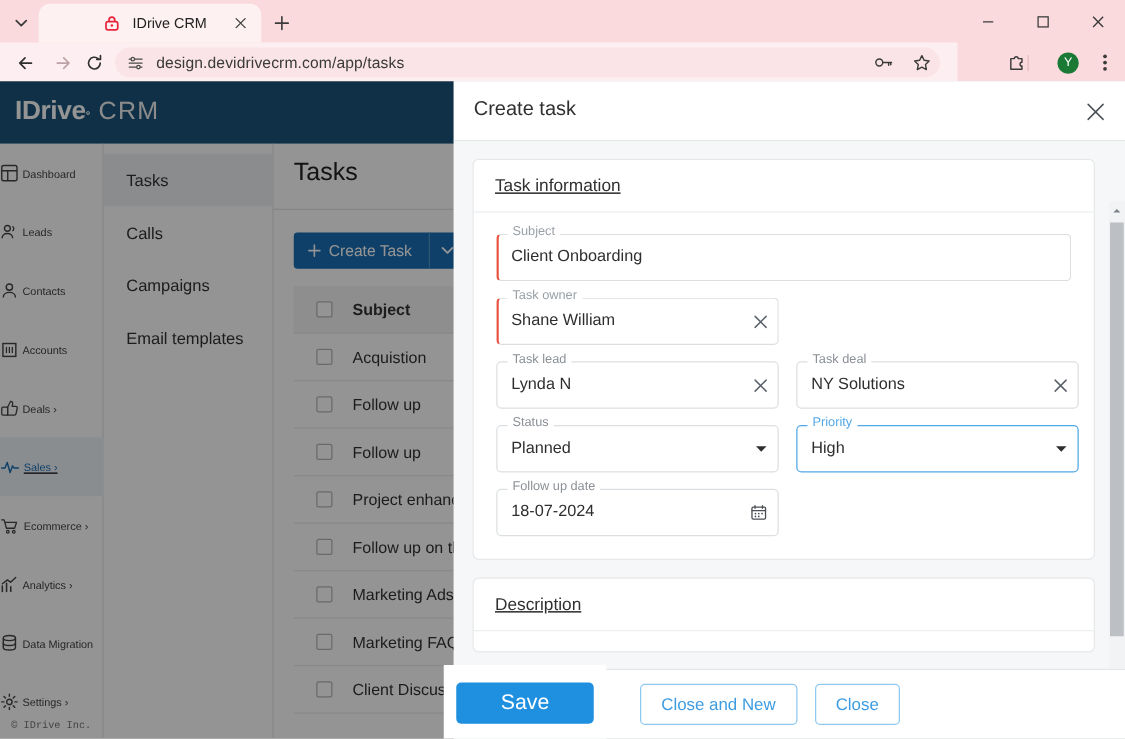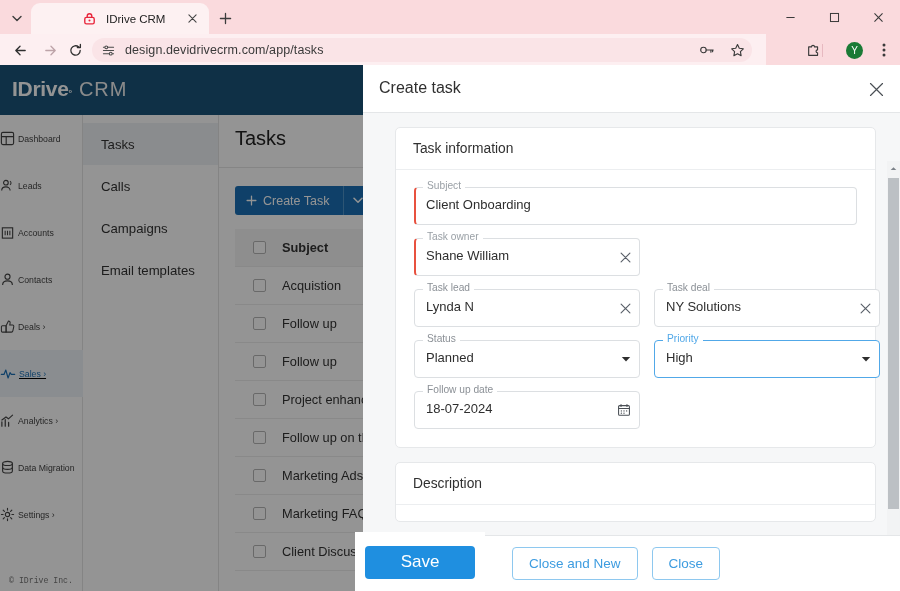--- a/index.html
+++ b/index.html
@@ -89,7 +89,7 @@
   .modal-head .mh-title { position:absolute; left:16px; top:14px; font-size:16px; color:#303030; }
   .modal-head .mh-close { position:absolute; right:12px; top:12px; width:24px; height:24px;
                           display:flex; align-items:center; justify-content:center; }
-  .modal-body { flex:1 1 auto; position:relative; overflow:hidden; background:#f6f7f8; padding:14px 24px 0 32px; }
+  .modal-body { flex:1 1 auto; position:relative; overflow:hidden; background:#f6f7f8; padding:14px 24px 0 15px;text-decoration:underline; }
 
   .card { background:#fff; border:1px solid #e6e8ea; border-radius:5px; }
   .card-head { height:42px; display:flex; align-items:center; padding-left:17px; font-size:13.8px;

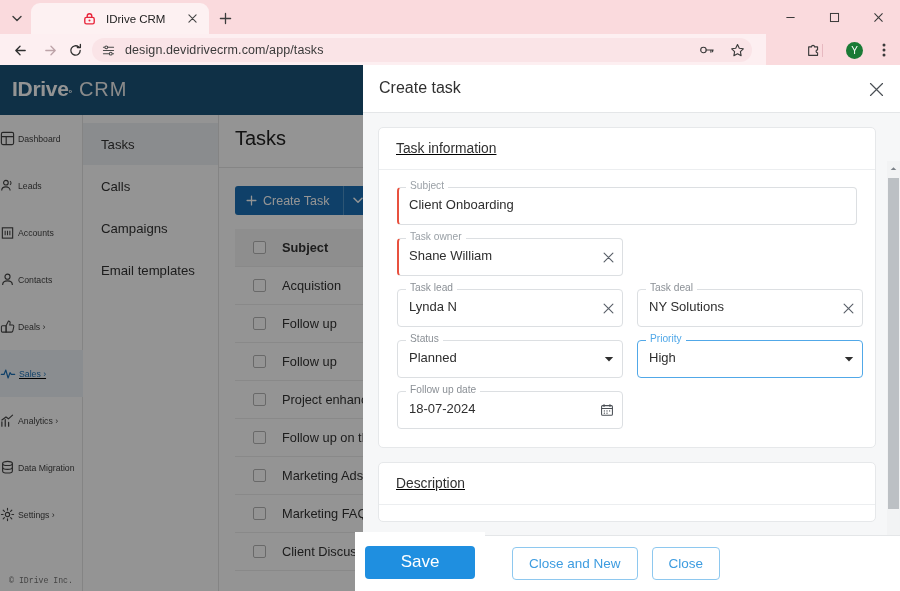--- a/index.html
+++ b/index.html
@@ -275,20 +275,20 @@
       <div class="side-item">
         <span class="si-ico">
           <svg class="sv" width="15" height="15" viewBox="0 0 16 16">
+              <circle cx="8" cy="5" r="2.7" fill="none" stroke="#444" stroke-width="1.2"></circle>
+              <path d="M2.8 13.8c0-2.7 2.3-4.3 5.2-4.3s5.2 1.6 5.2 4.3" fill="none" stroke="#444" stroke-width="1.2"></path>
+            </svg>
+        </span>
+        <span class="si-lbl">Contacts</span>
+      </div>
+      <div class="side-item">
+        <span class="si-ico">
+          <svg class="sv" width="15" height="15" viewBox="0 0 16 16">
               <rect x="2.5" y="3" width="11" height="11" fill="none" stroke="#444" stroke-width="1.2"></rect>
               <path d="M5.5 6v5M8 6v5M10.5 6v5" stroke="#444" stroke-width="1.1"></path>
             </svg>
         </span>
         <span class="si-lbl">Accounts</span>
-      </div>
-      <div class="side-item">
-        <span class="si-ico">
-          <svg class="sv" width="15" height="15" viewBox="0 0 16 16">
-              <circle cx="8" cy="5" r="2.7" fill="none" stroke="#444" stroke-width="1.2"></circle>
-              <path d="M2.8 13.8c0-2.7 2.3-4.3 5.2-4.3s5.2 1.6 5.2 4.3" fill="none" stroke="#444" stroke-width="1.2"></path>
-            </svg>
-        </span>
-        <span class="si-lbl">Contacts</span>
       </div>
       <div class="side-item">
         <span class="si-ico">

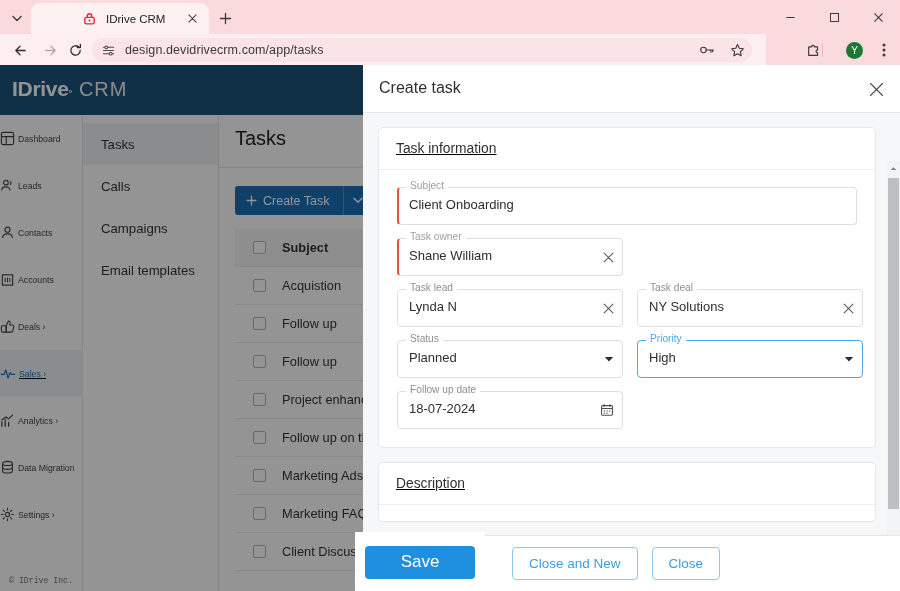--- a/index.html
+++ b/index.html
@@ -309,6 +309,16 @@
       </div>
       <div class="side-item">
         <span class="si-ico">
+          <svg class="sv" width="16" height="16" viewBox="0 0 18 18">
+              <path d="M1.5 3.2h2.2l2.1 7.6h7.3l1.8-5.3H5" fill="none" stroke="#444" stroke-width="1.2" stroke-linecap="round" stroke-linejoin="round"></path>
+              <circle cx="7" cy="14" r="1.2" fill="none" stroke="#444" stroke-width="1.1"></circle>
+              <circle cx="12.4" cy="14" r="1.2" fill="none" stroke="#444" stroke-width="1.1"></circle>
+            </svg>
+        </span>
+        <span class="si-lbl">Ecommerce ›</span>
+      </div>
+      <div class="side-item">
+        <span class="si-ico">
           <svg class="sv" width="15" height="15" viewBox="0 0 16 16">
               <path d="M2 14V9.5M5.6 14V7M9.2 14v-4" stroke="#444" stroke-width="1.3" stroke-linecap="round"></path>
               <path d="M2 7.5l4.4-3.3 2.6 2 4.4-4" fill="none" stroke="#444" stroke-width="1.2" stroke-linecap="round" stroke-linejoin="round"></path>

